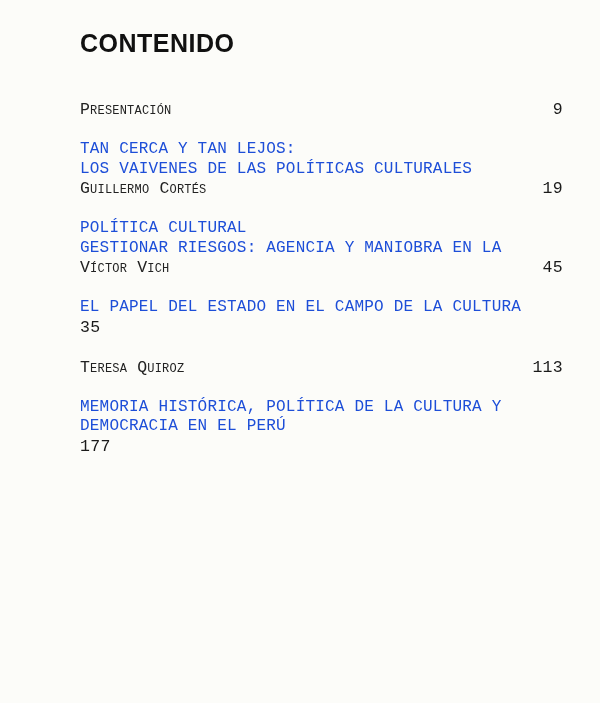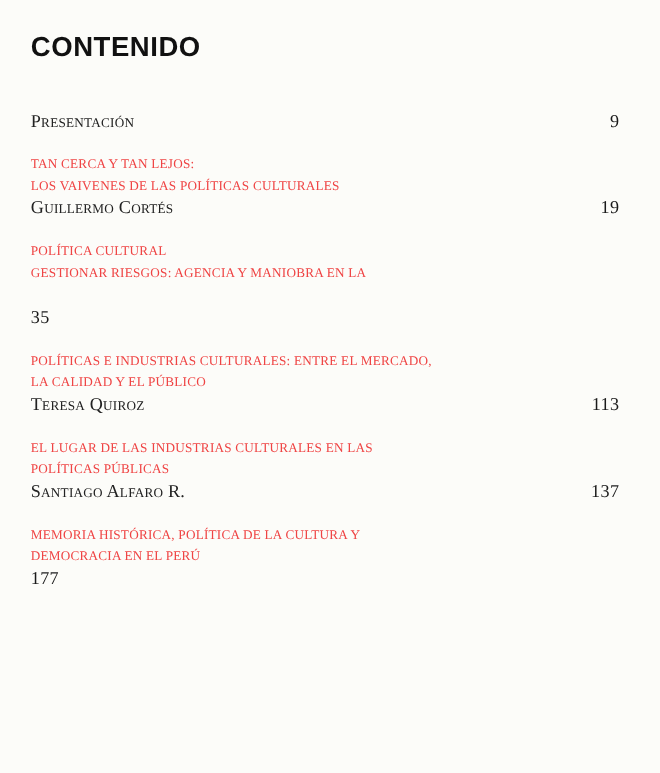--- a/index.html
+++ b/index.html
@@ -15,7 +15,7 @@
     box-sizing: border-box;
     width: 600px;
     height: 703px;
-    padding: 28px 37px 0 28px;
+    padding: 28px 37px 0 80px;
     border-radius: 20px;
   }
   .doc-title {

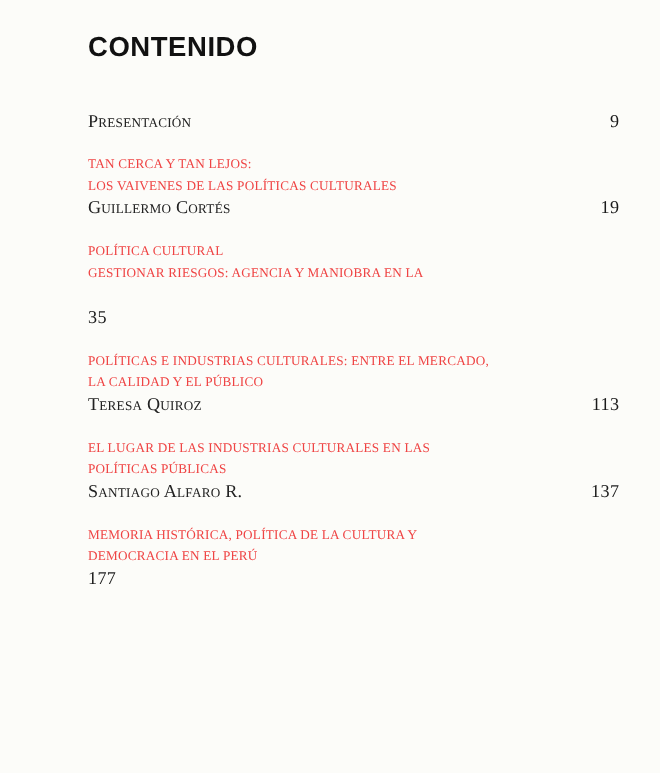--- a/index.html
+++ b/index.html
@@ -32,6 +32,7 @@
   }
   .entry {
     margin-bottom: 20.5px;
+    font-family: Liberation Mono, monospace;
   }
   .title-line {
     font-size: 12px;

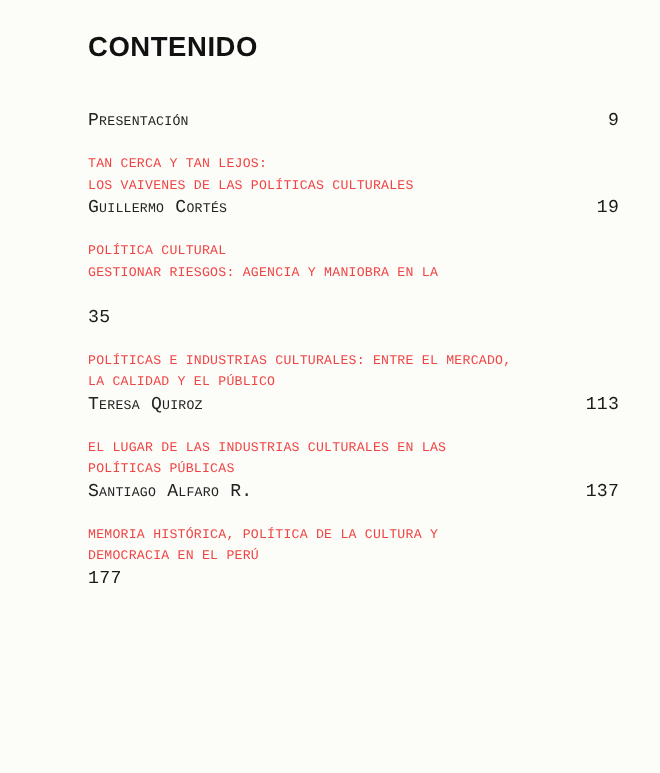--- a/index.html
+++ b/index.html
@@ -35,10 +35,10 @@
     font-family: Liberation Mono, monospace;
   }
   .title-line {
-    font-size: 12px;
+    font-size: 16px;
     line-height: 19.5px;
     letter-spacing: 0.2px;
-    color: #ef4444;
+    color: #1d4ed8;
   }
   .last-line {
     display: flex;

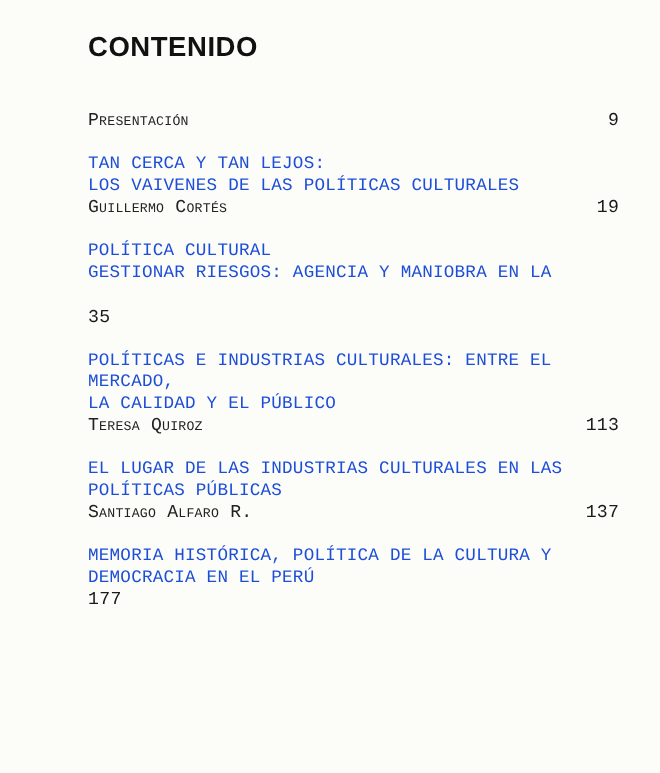--- a/index.html
+++ b/index.html
@@ -91,6 +91,10 @@
           <div class="title-line">POLÍTICA CULTURAL</div>
           <div class="title-line">GESTIONAR RIESGOS: AGENCIA Y MANIOBRA EN LA</div>
         </div>
+    <div class="last-line">
+      <span class="author">Víctor Vich</span>
+      <span class="pagenum">45</span>
+    </div>
   </div>
 
   <div class="entry">

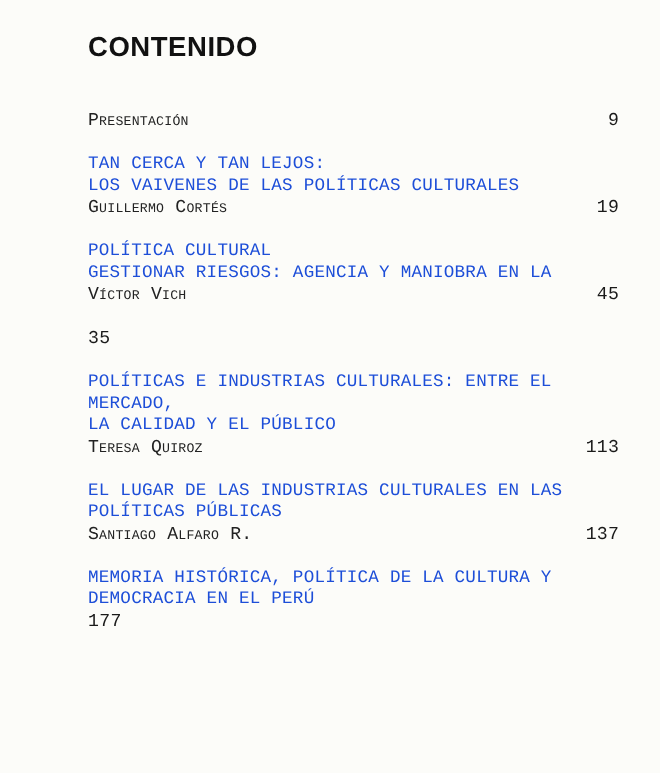--- a/index.html
+++ b/index.html
@@ -98,6 +98,9 @@
   </div>
 
   <div class="entry">
+    <div>
+          <div class="title-line">EL PAPEL DEL ESTADO EN EL CAMPO DE LA CULTURA</div>
+        </div>
     <div class="last-line">
       <span class="pagenum">35</span>
     </div>

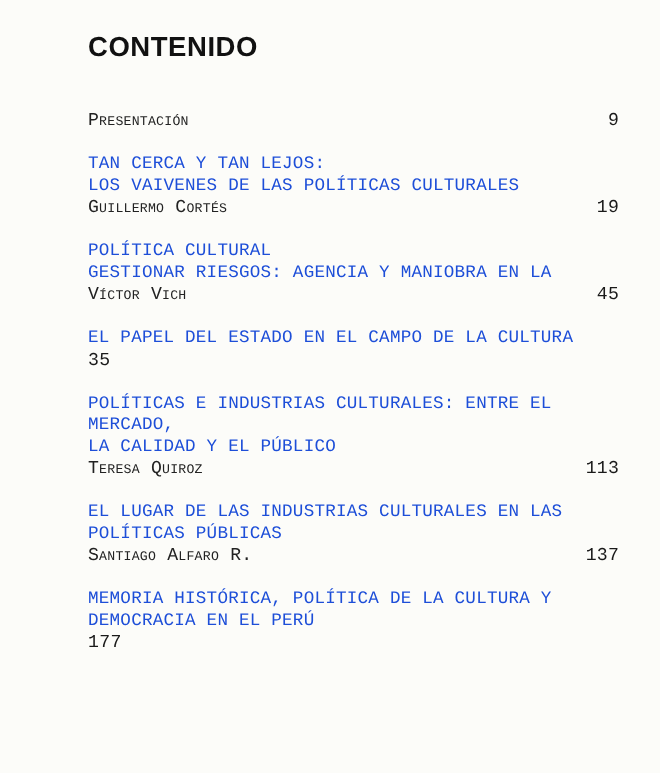--- a/index.html
+++ b/index.html
@@ -107,10 +107,6 @@
   </div>
 
   <div class="entry">
-    <div>
-          <div class="title-line">POLÍTICAS E INDUSTRIAS CULTURALES: ENTRE EL MERCADO,</div>
-          <div class="title-line">LA CALIDAD Y EL PÚBLICO</div>
-        </div>
     <div class="last-line">
       <span class="author">Teresa Quiroz</span>
       <span class="pagenum">113</span>

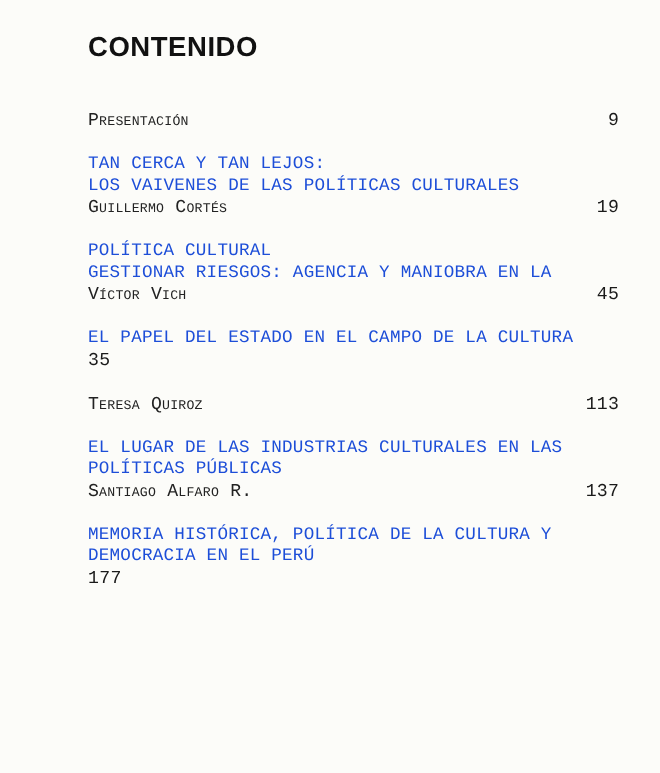--- a/index.html
+++ b/index.html
@@ -113,16 +113,6 @@
     </div>
   </div>
 
-  <div class="entry">
-    <div>
-          <div class="title-line">EL LUGAR DE LAS INDUSTRIAS CULTURALES EN LAS</div>
-          <div class="title-line">POLÍTICAS PÚBLICAS</div>
-        </div>
-    <div class="last-line">
-      <span class="author">Santiago Alfaro R.</span>
-      <span class="pagenum">137</span>
-    </div>
-  </div>
 
   <div class="entry">
     <div>

